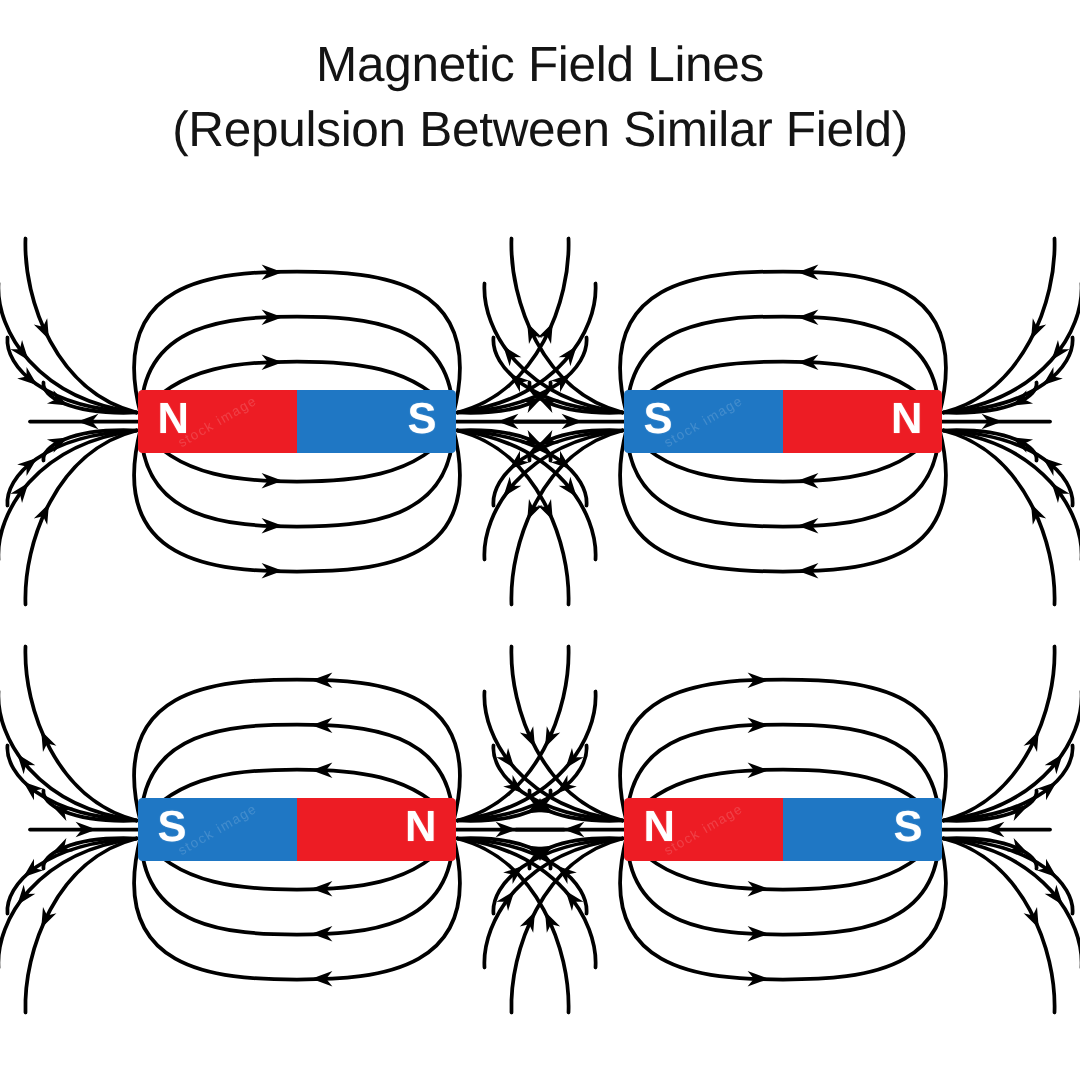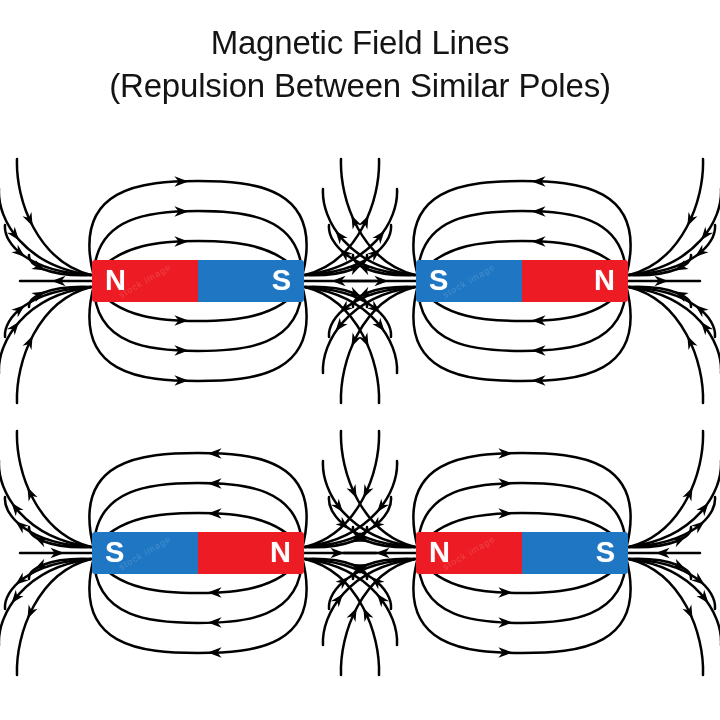--- a/index.html
+++ b/index.html
@@ -89,7 +89,7 @@
 
   <div class="title-block">
     <span class="title-line">Magnetic Field Lines</span>
-    <span class="title-line">(Repulsion Between Similar Poles)</span>
+    <span class="title-line">(Repulsion Between Similar Field)</span>
   </div>
 
   <div id="stage">

